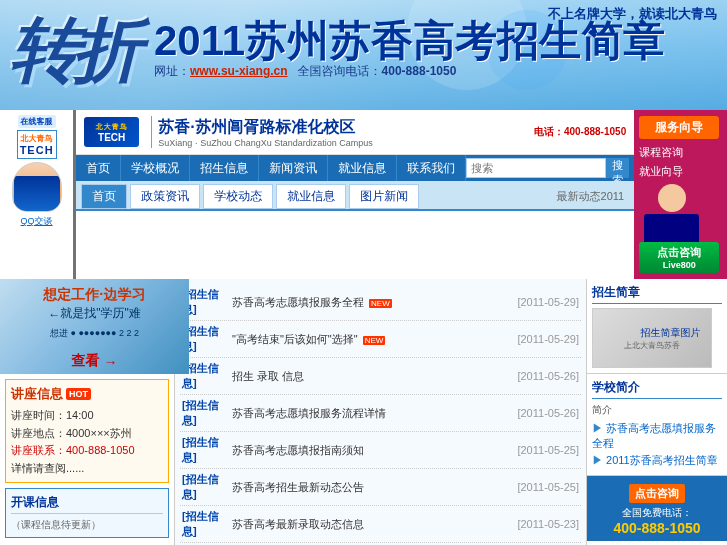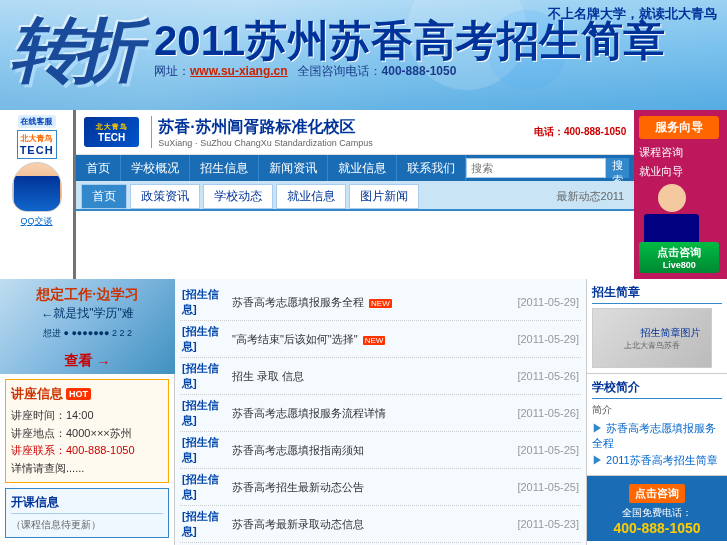--- a/index.html
+++ b/index.html
@@ -21,7 +21,7 @@
     
     .main-content { display: flex; width: 727px; }
     .left-col { width: 175px; background: #fff; border-right: 1px solid #ccc; }
-    .banner-img { width: 175px; height: 95px; background: linear-gradient(135deg, #e8f0f8 0%, #c0d8f0 50%, #8ab8e0 100%); display: flex; align-items: center; justify-content: center; position: relative; overflow: hidden; }
+    .banner-img { width: 189px; height: 95px; background: linear-gradient(135deg, #e8f0f8 0%, #c0d8f0 50%, #8ab8e0 100%); display: flex; align-items: center; justify-content: center; position: relative; overflow: hidden; }
     .hot-box { border: 1px solid #ffaa00; margin: 5px; padding: 5px; background: #fffaf0; }
     .hot-title { font-size: 13px; font-weight: bold; color: #cc3300; display: flex; align-items: center; gap: 3px; }
     .hot-badge { background: #ff3300; color: #fff; font-size: 9px; padding: 1px 3px; border-radius: 2px; }

